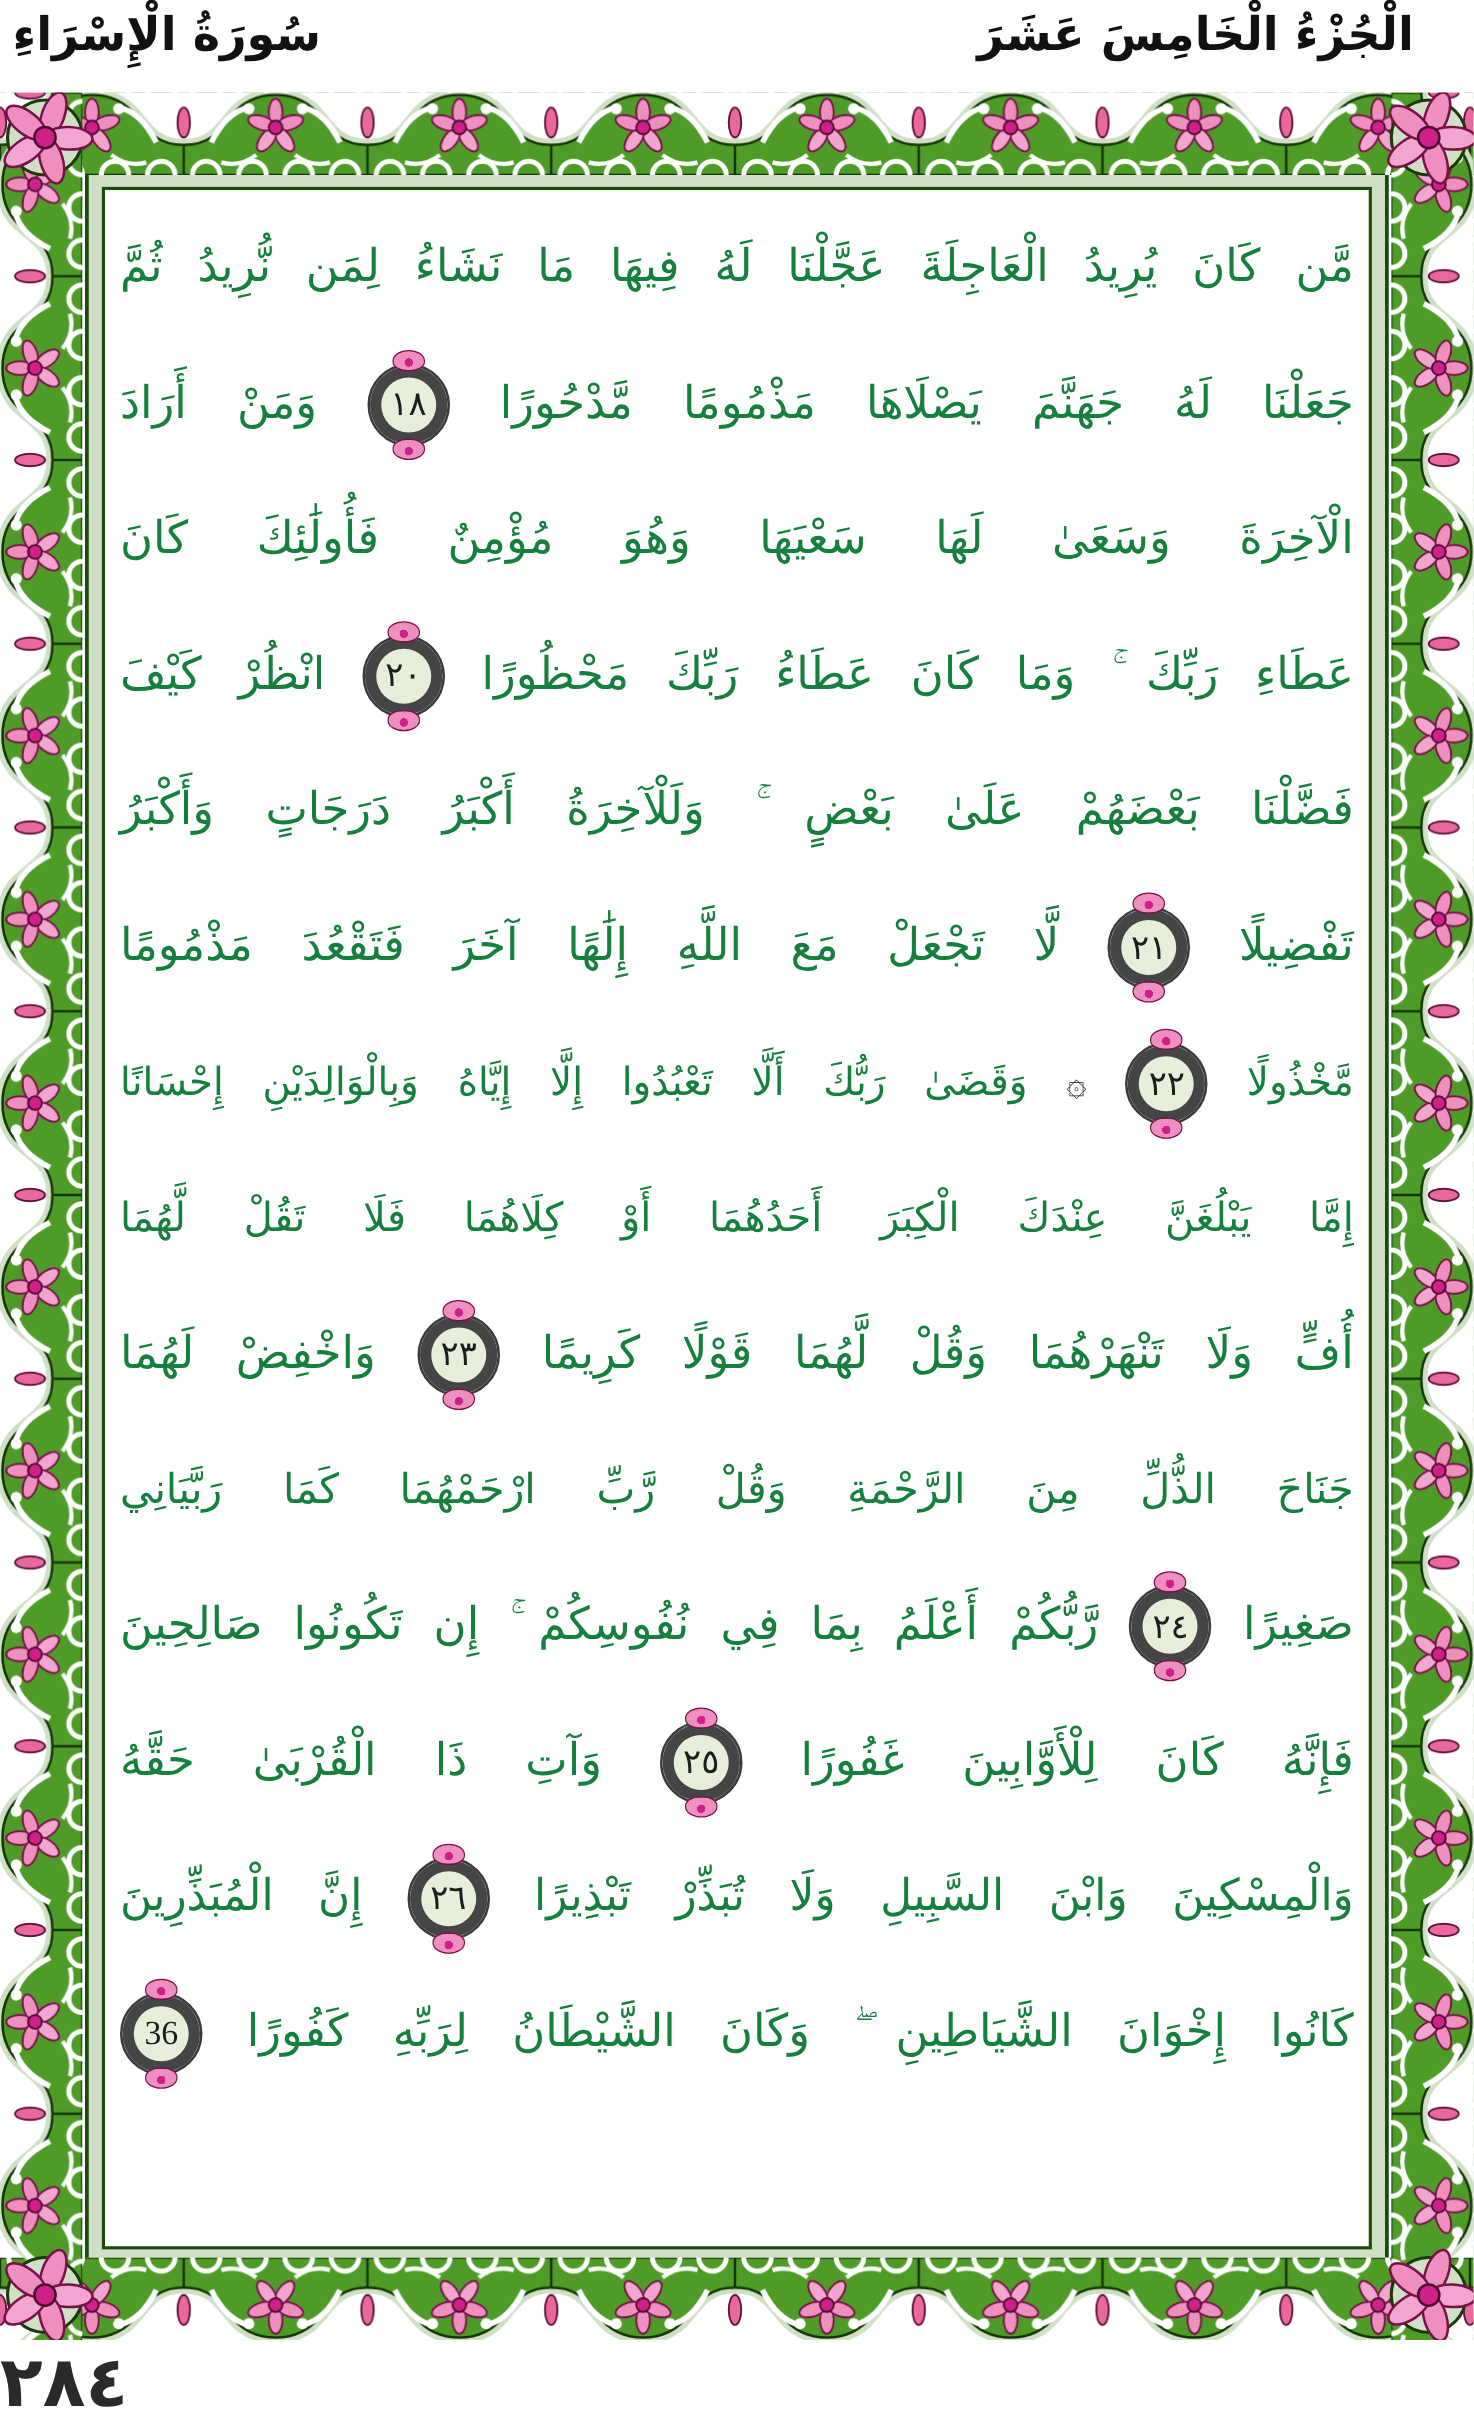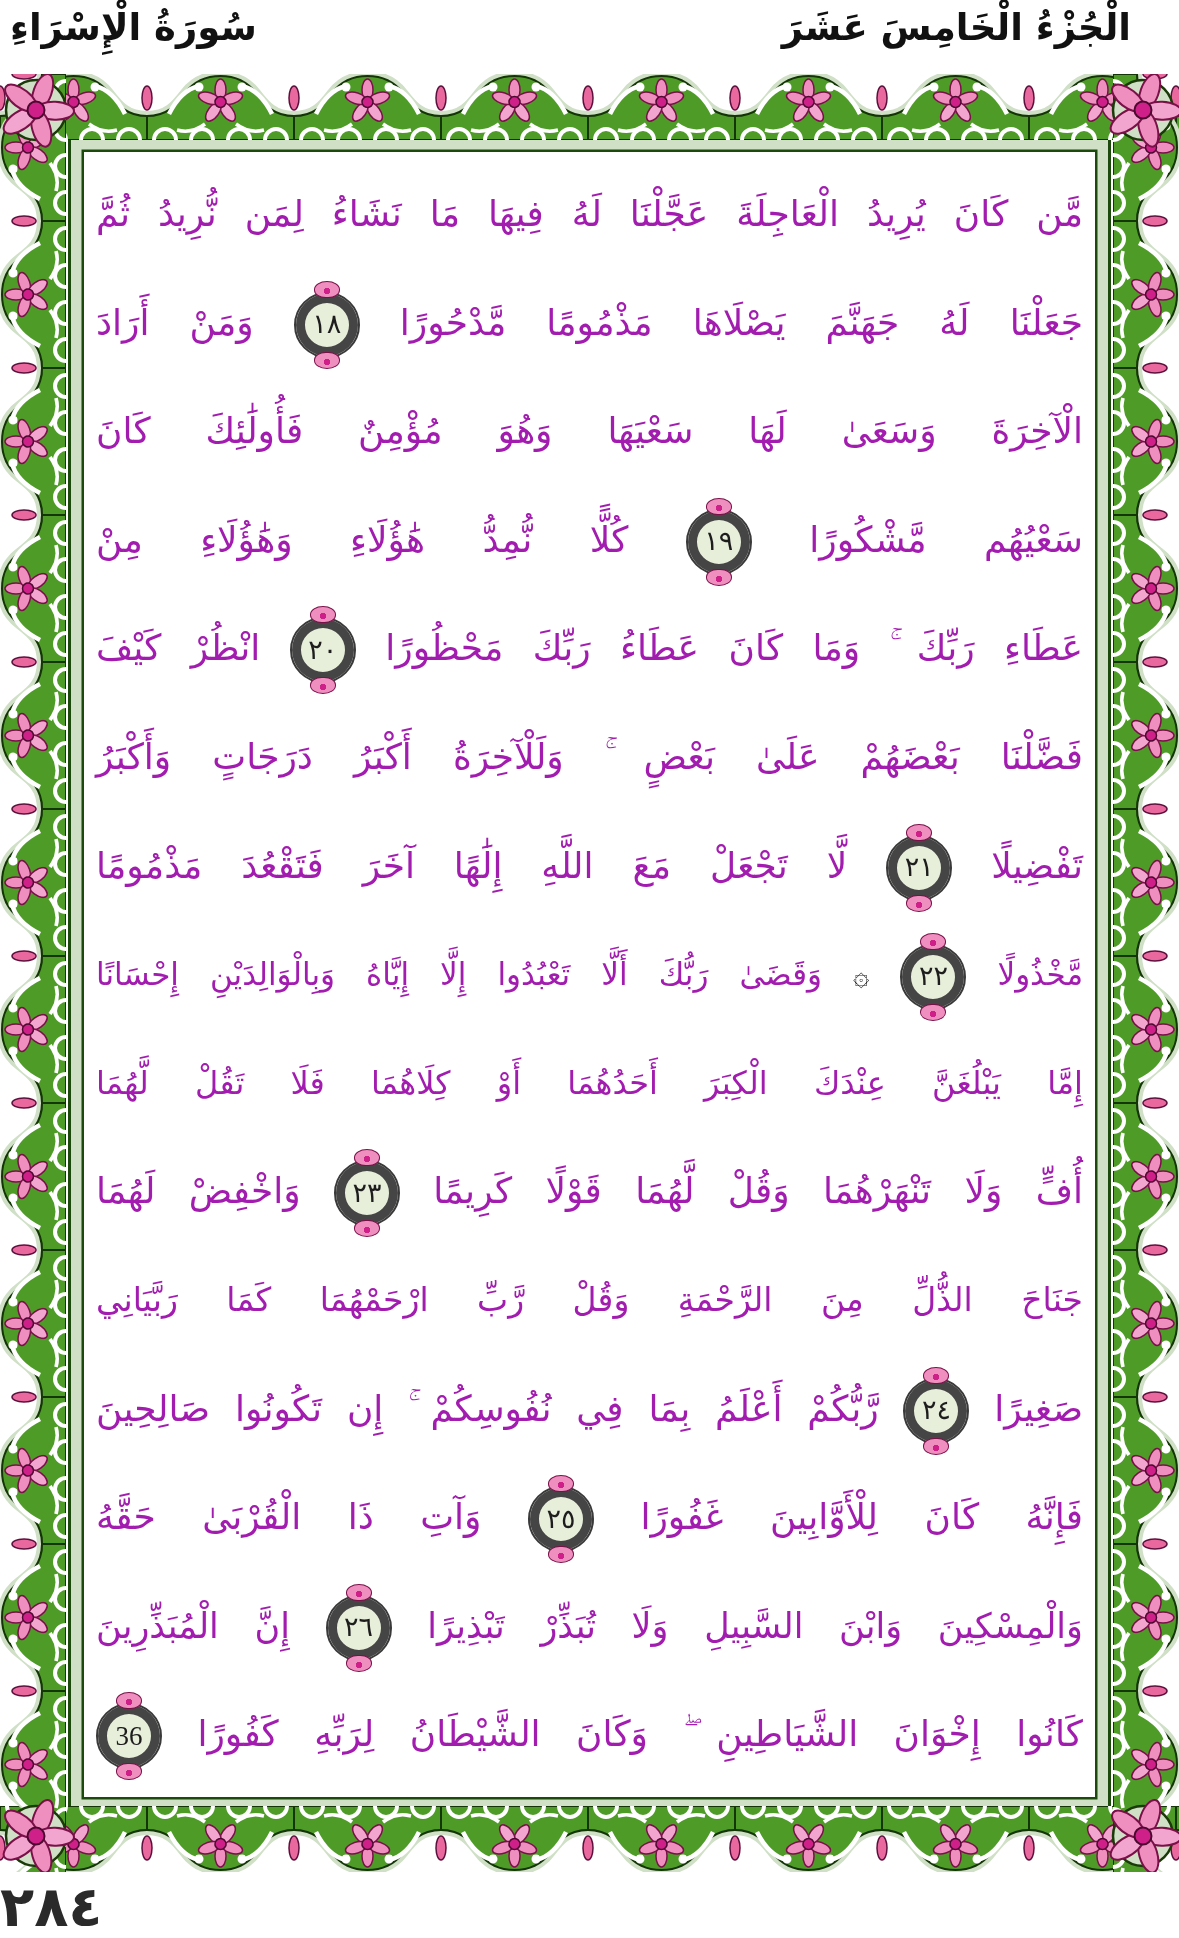--- a/index.html
+++ b/index.html
@@ -52,7 +52,7 @@
     color:#191919;
     white-space:normal;
   }
-  .ayah-text{ color:#a21caf; }
+  .ayah-text{ color:#15803d; }
   .hizb-star{ color:#222; font-size:0.9em; }
   .verse-marker{
     display:inline-flex;

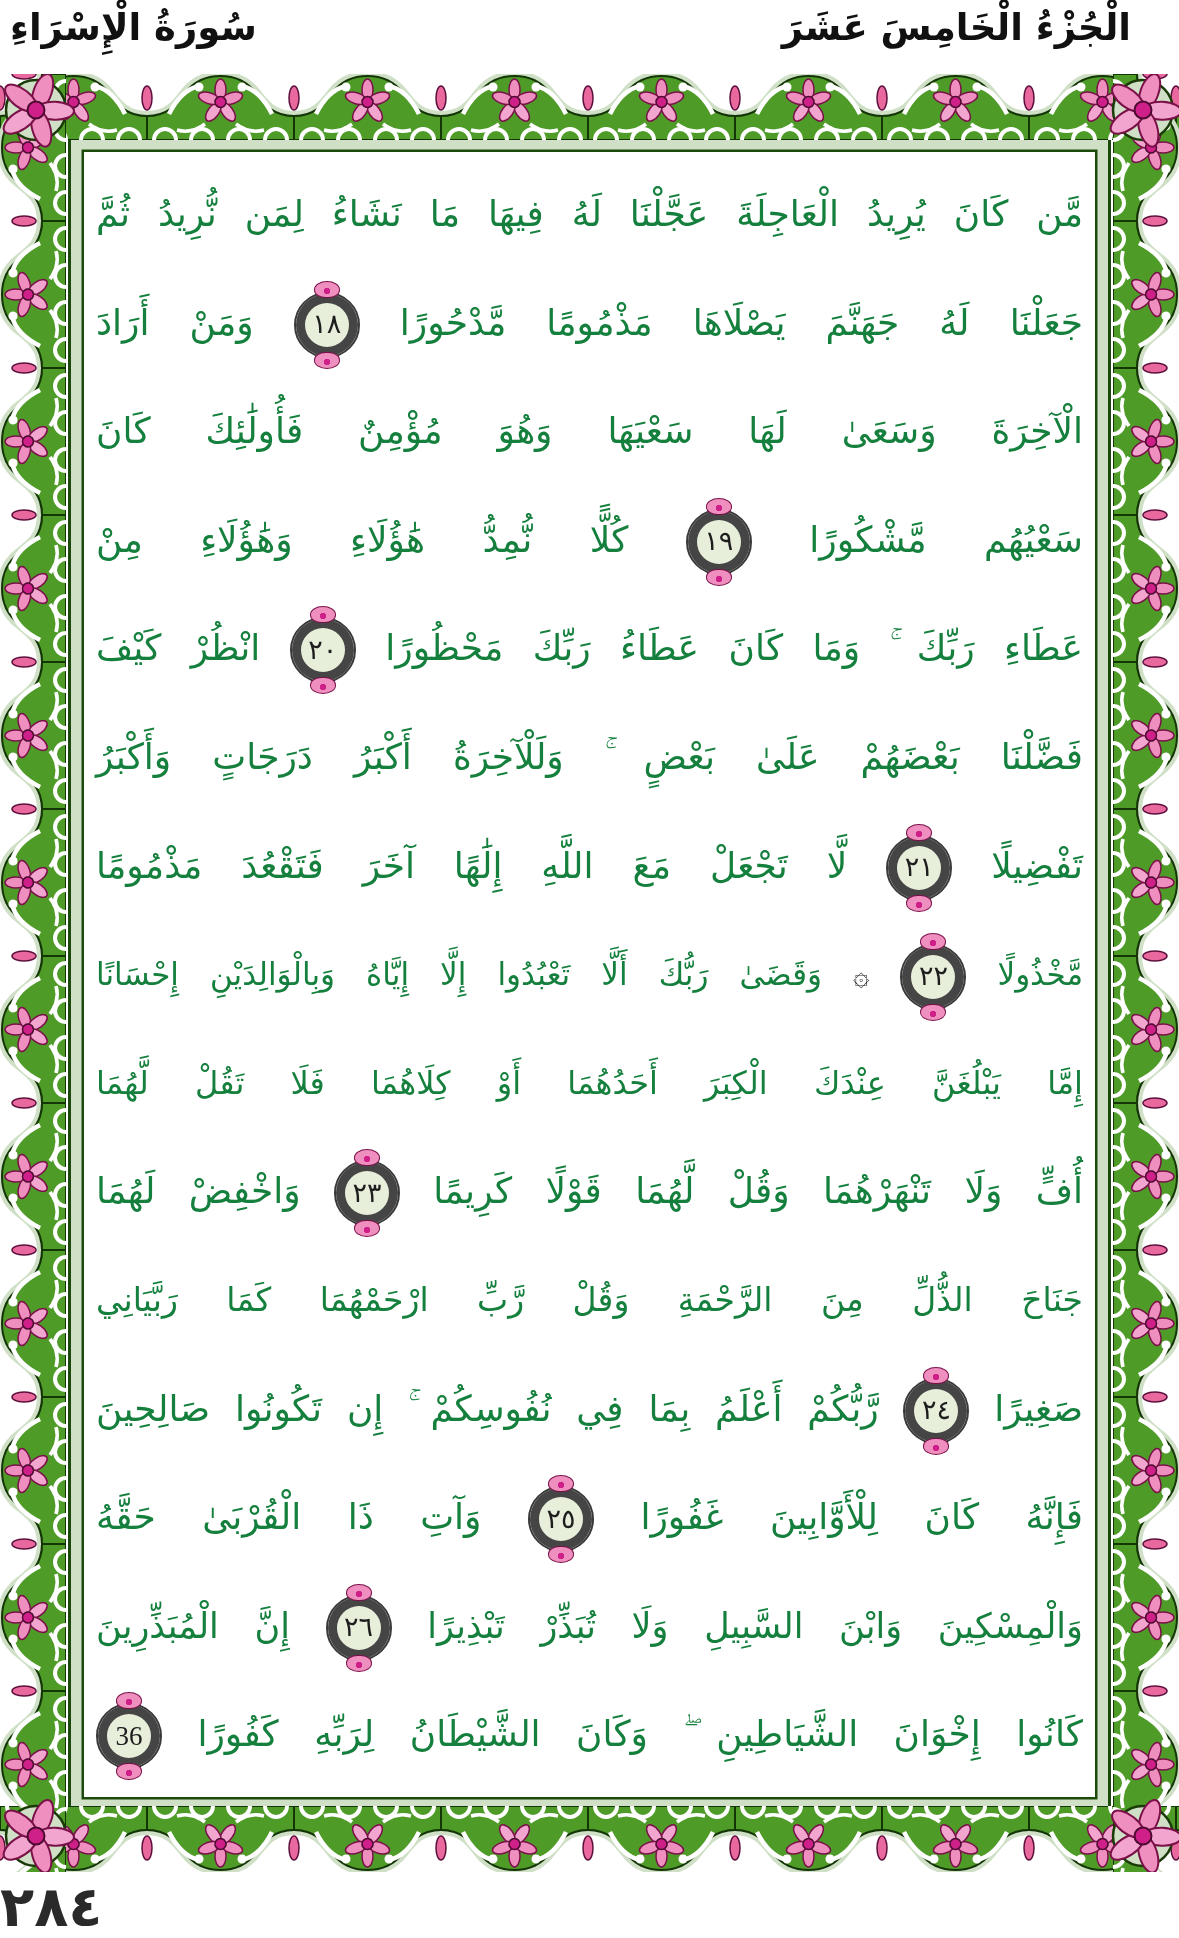--- a/index.html
+++ b/index.html
@@ -193,7 +193,6 @@
   <div class="quran-line" style="font-size: 36px;"><span class="ayah-text">مَّن كَانَ يُرِيدُ الْعَاجِلَةَ عَجَّلْنَا لَهُ فِيهَا مَا نَشَاءُ لِمَن نُّرِيدُ ثُمَّ</span> </div>
   <div class="quran-line" style="font-size: 36px;"><span class="ayah-text">جَعَلْنَا لَهُ جَهَنَّمَ يَصْلَاهَا مَذْمُومًا مَّدْحُورًا</span> <span class="verse-marker">١٨</span> <span class="ayah-text">وَمَنْ أَرَادَ</span> </div>
   <div class="quran-line" style="font-size: 36px;"><span class="ayah-text">الْآخِرَةَ وَسَعَىٰ لَهَا سَعْيَهَا وَهُوَ مُؤْمِنٌ فَأُولَٰئِكَ كَانَ</span> </div>
-  <div class="quran-line" style="font-size: 36px;"><span class="ayah-text">سَعْيُهُم مَّشْكُورًا</span> <span class="verse-marker">١٩</span> <span class="ayah-text">كُلًّا نُّمِدُّ هَٰؤُلَاءِ وَهَٰؤُلَاءِ مِنْ</span> </div>
   <div class="quran-line" style="font-size: 36px;"><span class="ayah-text">عَطَاءِ رَبِّكَ ۚ وَمَا كَانَ عَطَاءُ رَبِّكَ مَحْظُورًا</span> <span class="verse-marker">٢٠</span> <span class="ayah-text">انْظُرْ كَيْفَ</span> </div>
   <div class="quran-line" style="font-size: 36px;"><span class="ayah-text">فَضَّلْنَا بَعْضَهُمْ عَلَىٰ بَعْضٍ ۚ وَلَلْآخِرَةُ أَكْبَرُ دَرَجَاتٍ وَأَكْبَرُ</span> </div>
   <div class="quran-line" style="font-size: 36px;"><span class="ayah-text">تَفْضِيلًا</span> <span class="verse-marker">٢١</span> <span class="ayah-text">لَّا تَجْعَلْ مَعَ اللَّهِ إِلَٰهًا آخَرَ فَتَقْعُدَ مَذْمُومًا</span> </div>

